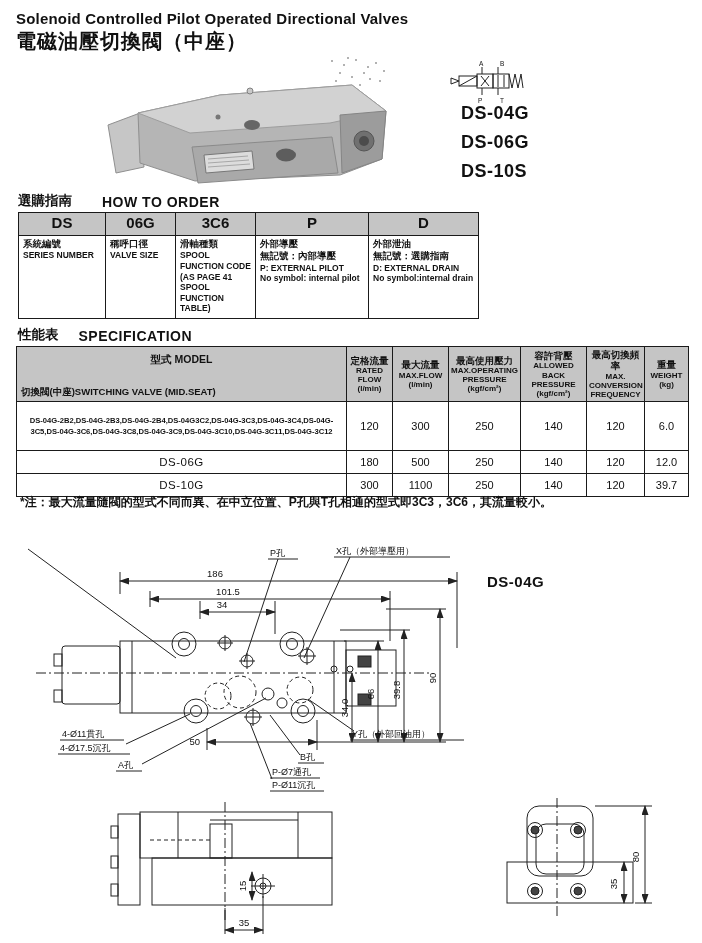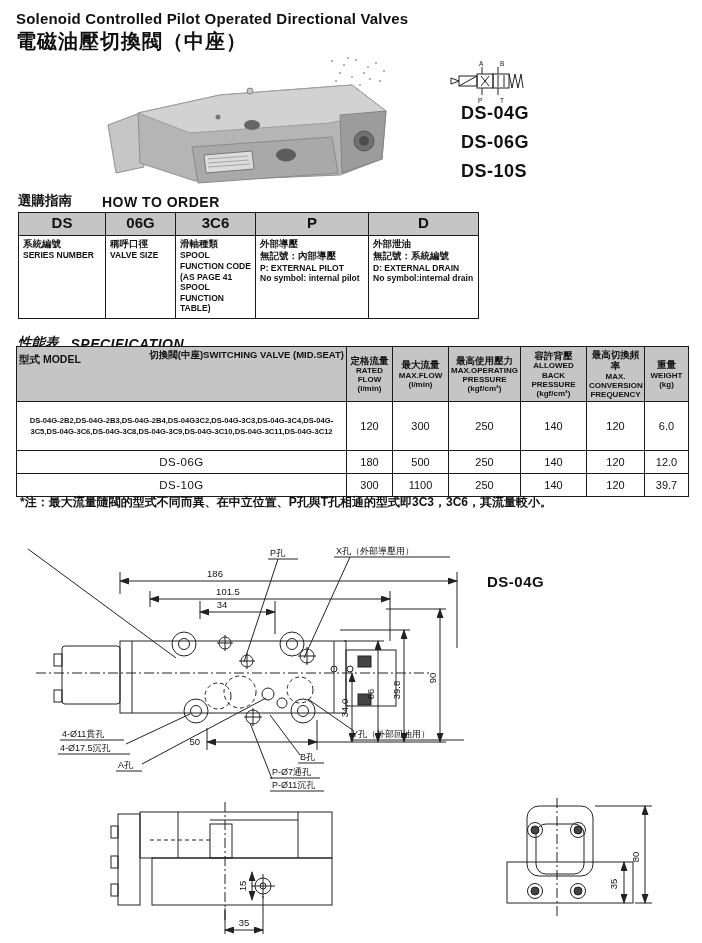--- a/index.html
+++ b/index.html
@@ -165,7 +165,7 @@
       </td>
       <td>
         <div class="zh">外部泄油</div>
-        <div class="zh">無記號：系統編號</div>
+        <div class="zh">無記號：選購指南</div>
         <div class="en">D: EXTERNAL DRAIN</div>
         <div class="en">No symbol:internal drain</div>
       </td>

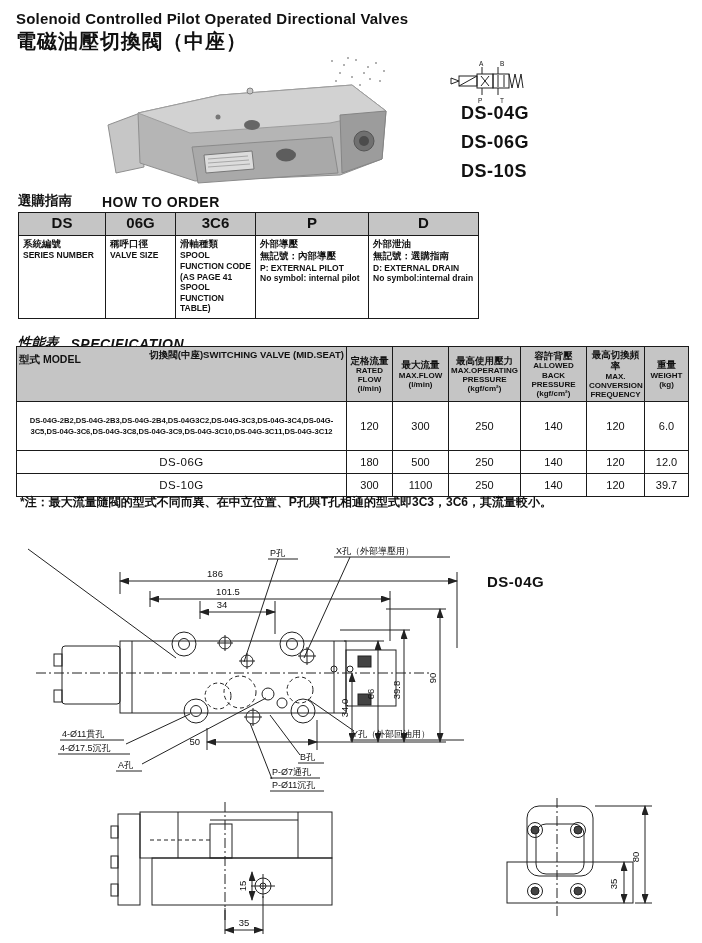--- a/index.html
+++ b/index.html
@@ -173,7 +173,7 @@
   </tbody>
     </table>
 
-  <div class="abs sec-head" style="left:18px;top:334px;gap:12px;font-style:italic;">
+  <div class="abs sec-head" style="left:18px;top:326px;gap:20px;">
     <span class="zh">性能表</span>
     <span class="en">SPECIFICATION</span>
   </div>

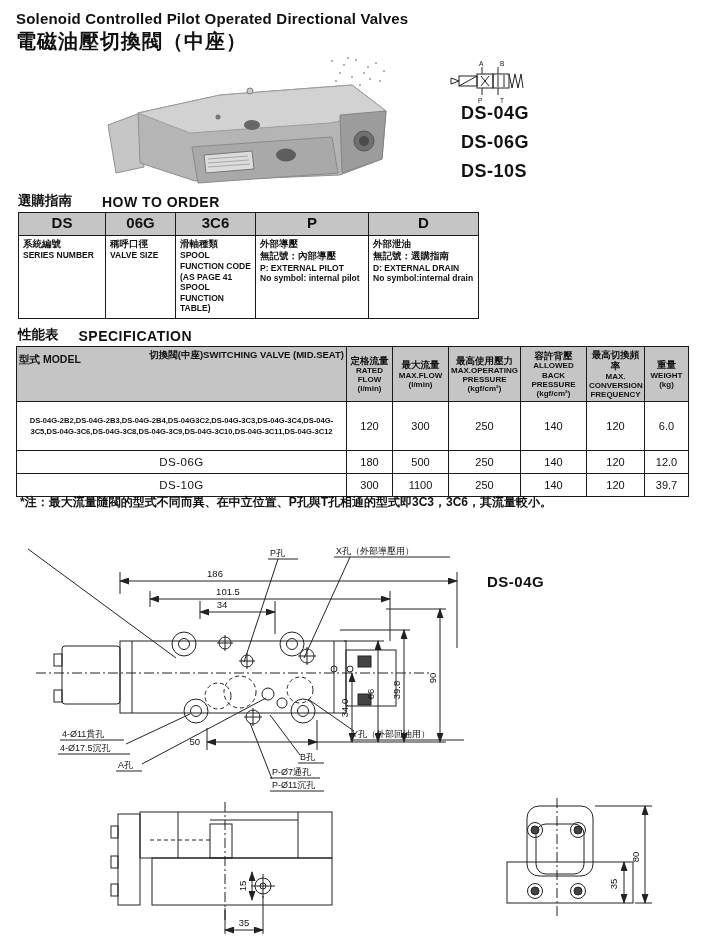--- a/index.html
+++ b/index.html
@@ -29,7 +29,7 @@
   .spec-table .h-zh{font-size:9.5px;line-height:1.2;}
   .spec-table .h-en{font-size:8px;line-height:1.15;}
   .spec-table .h-unit{font-size:8px;}
-  .spec-table .model-hdr{display:flex;flex-direction:row;justify-content:space-between;height:50px;}
+  .spec-table .model-hdr{display:flex;flex-direction:column;justify-content:space-between;height:50px;}
   .spec-table .model-hdr .l1{font-size:10.5px;text-align:center;padding-top:4px;}
   .spec-table .model-hdr .l2{font-size:9.5px;text-align:left;padding-left:2px;}
   .spec-table td{text-align:center;font-size:11px;font-weight:normal;}

